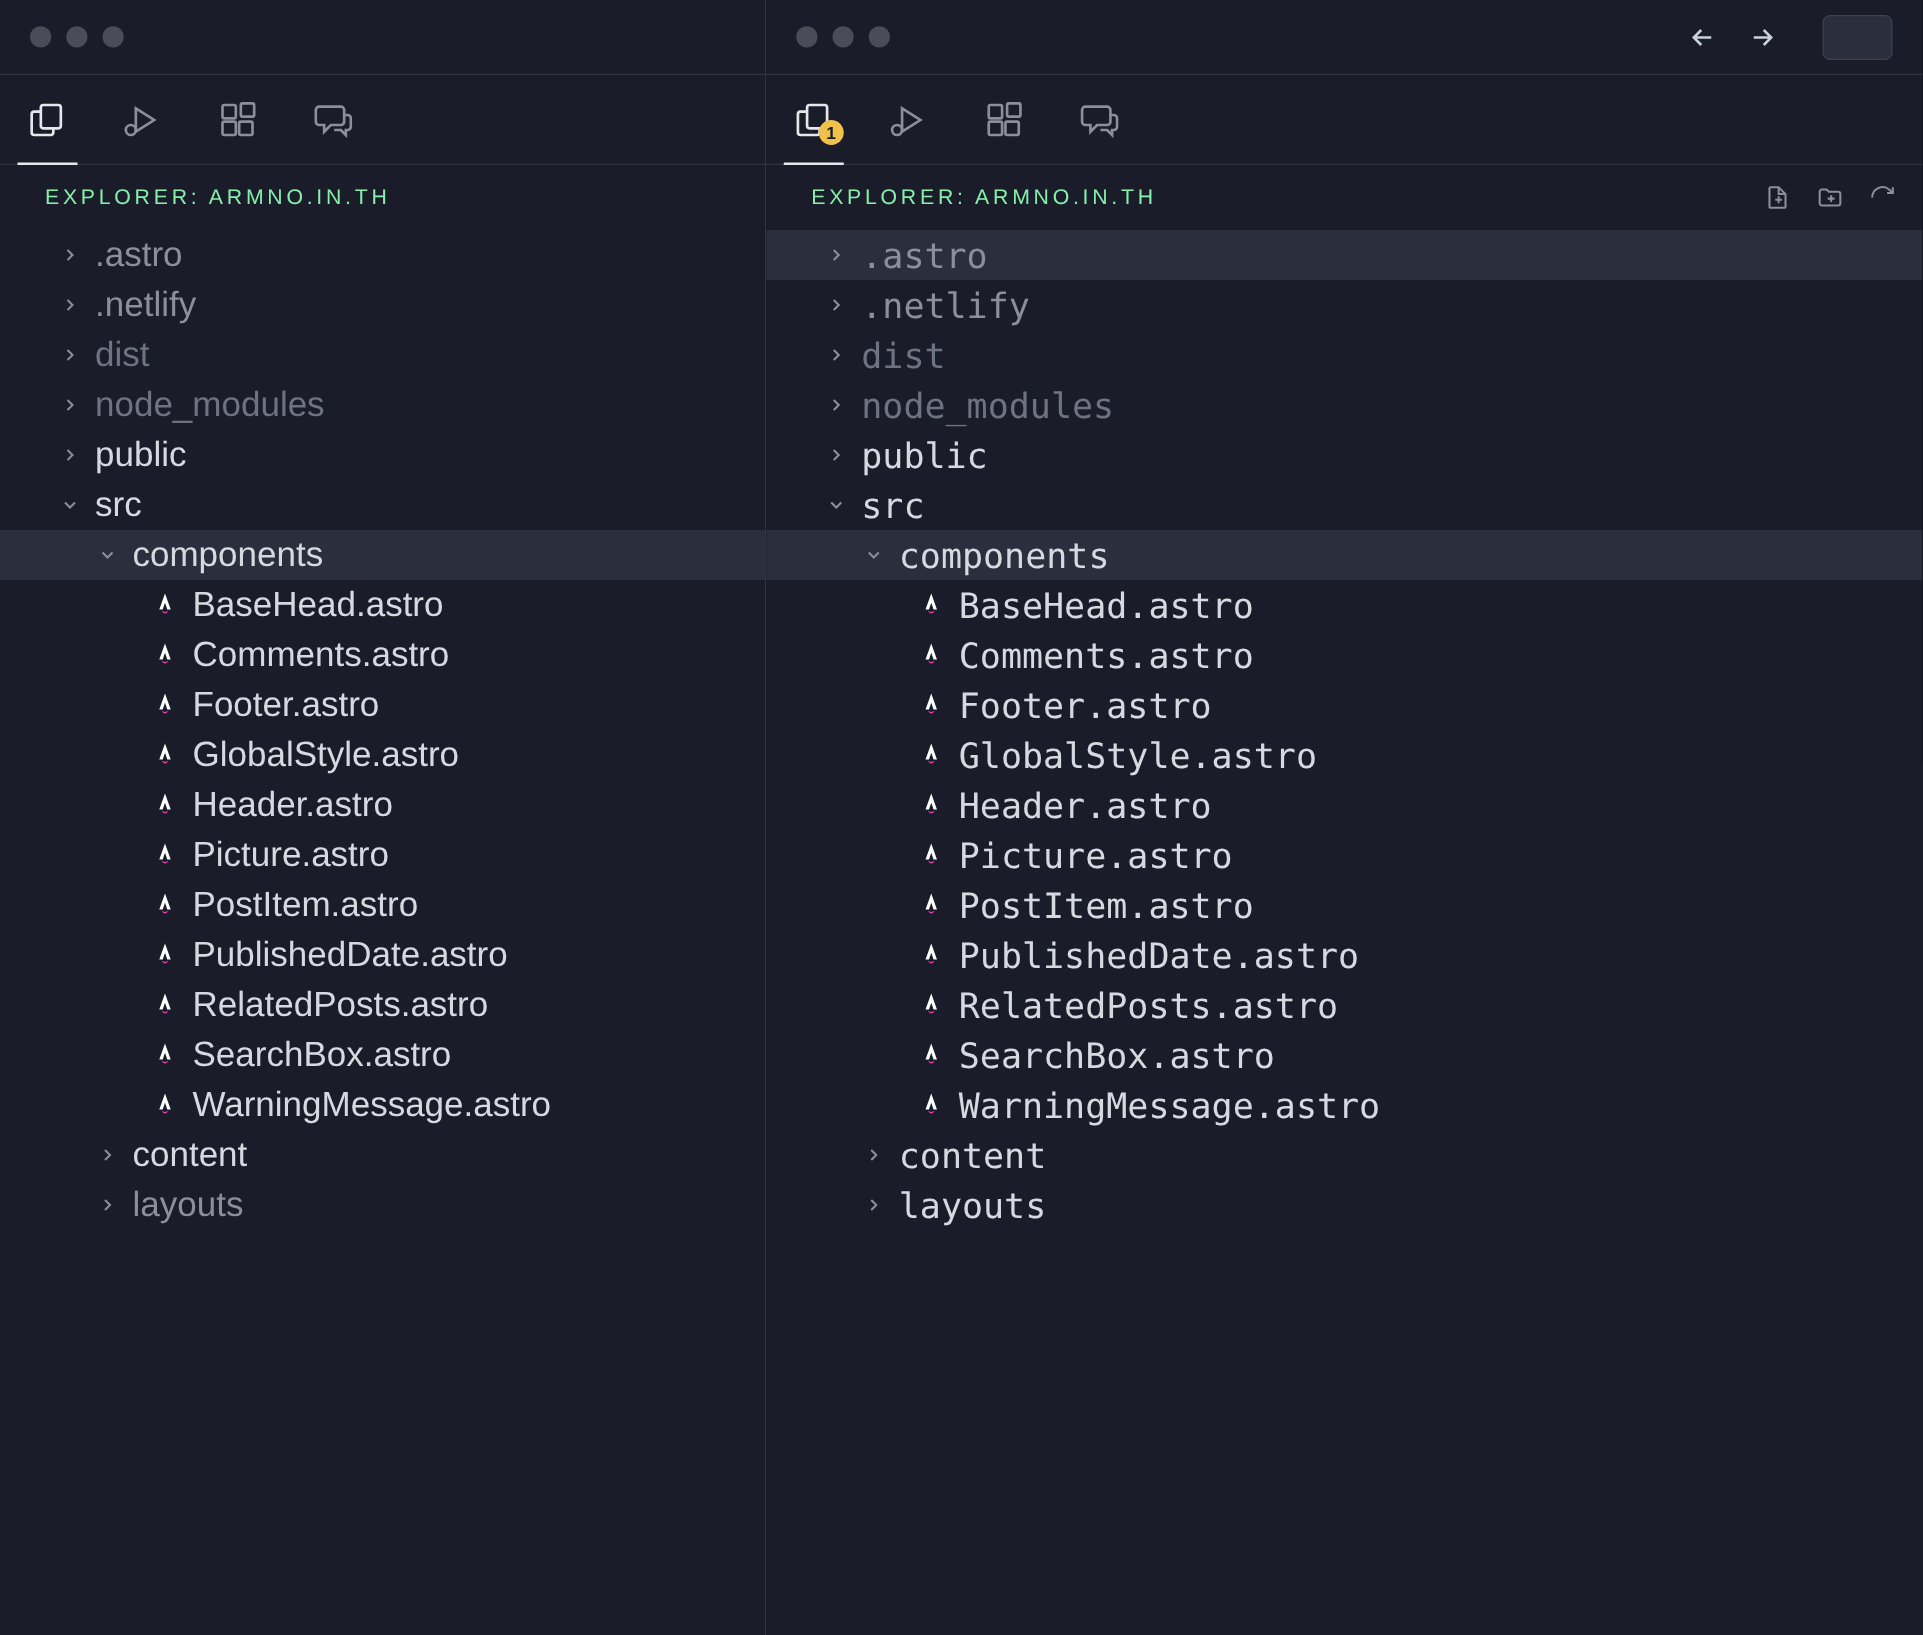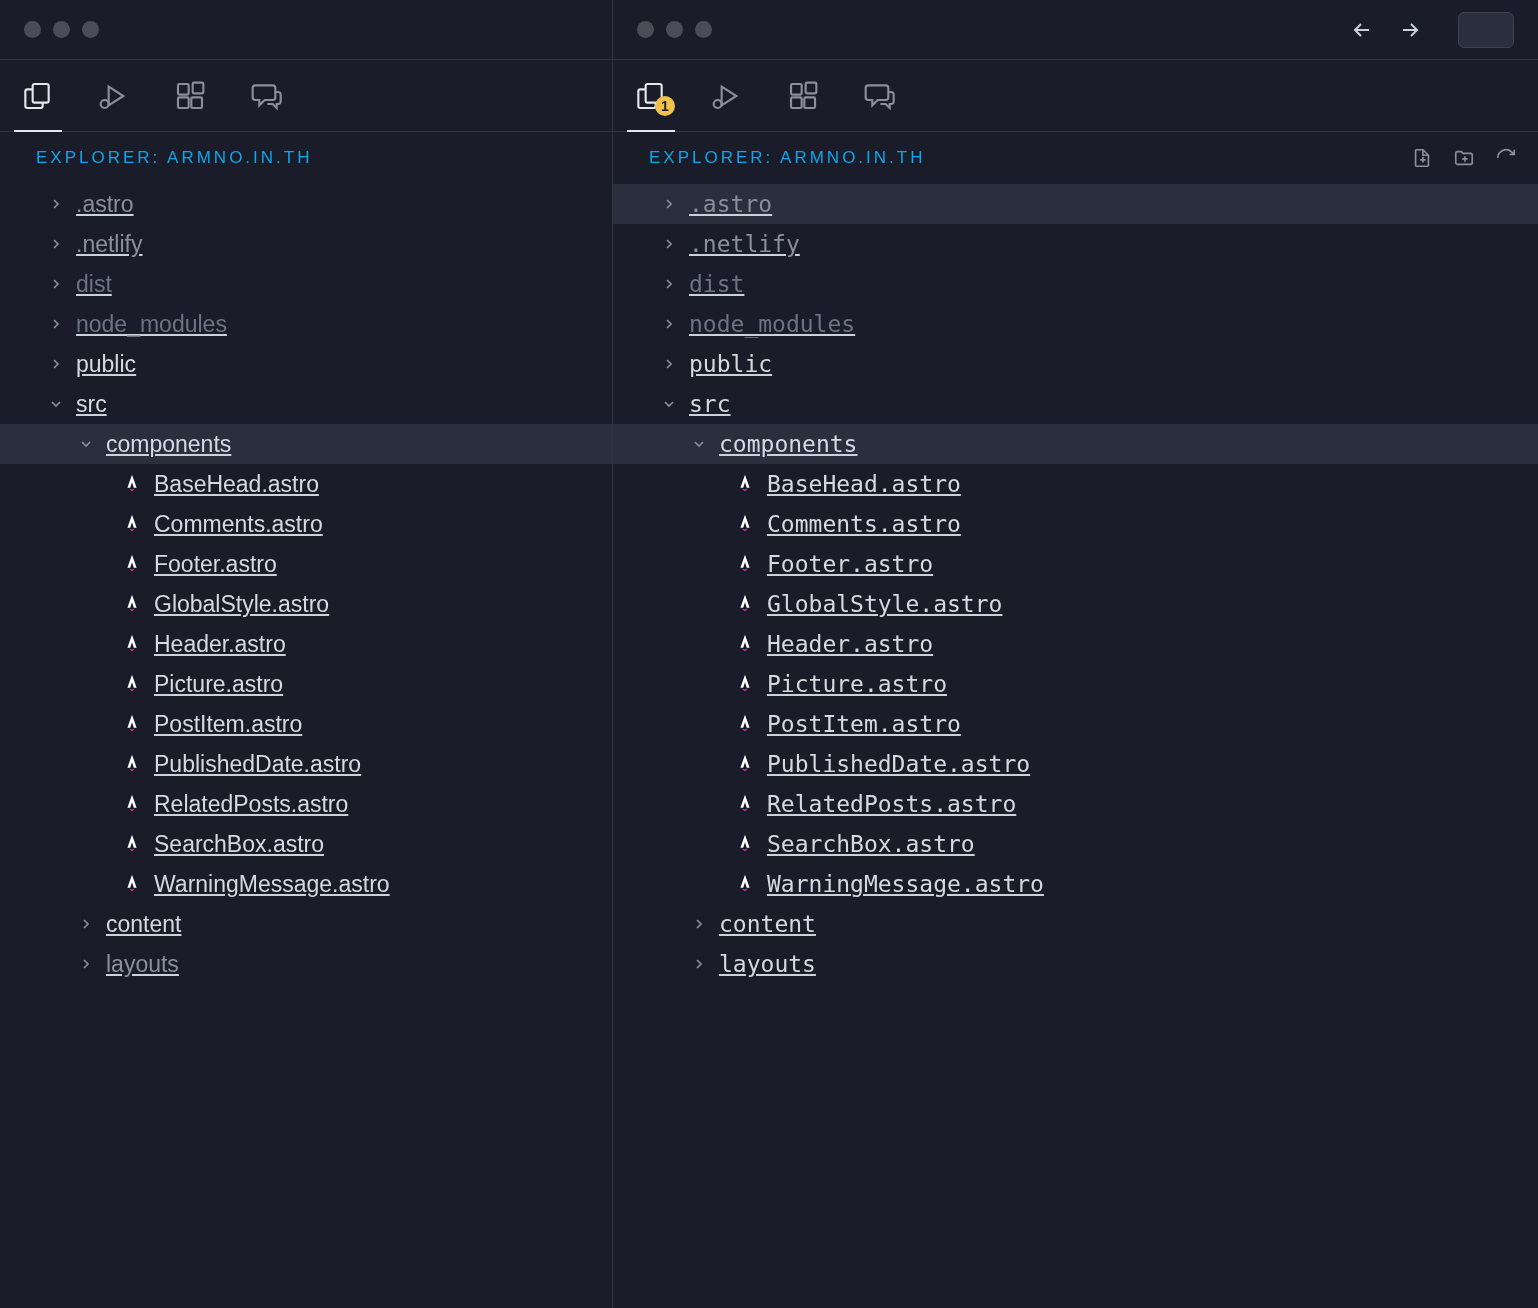--- a/index.html
+++ b/index.html
@@ -90,7 +90,7 @@
       padding: 0 20px 0 36px;
       font-size: 17px;
       letter-spacing: 3px;
-      color: #0ea5e9;
+      color: #86efac;
     }
     .explorer-actions { display: flex; gap: 18px; }
     .explorer-action {

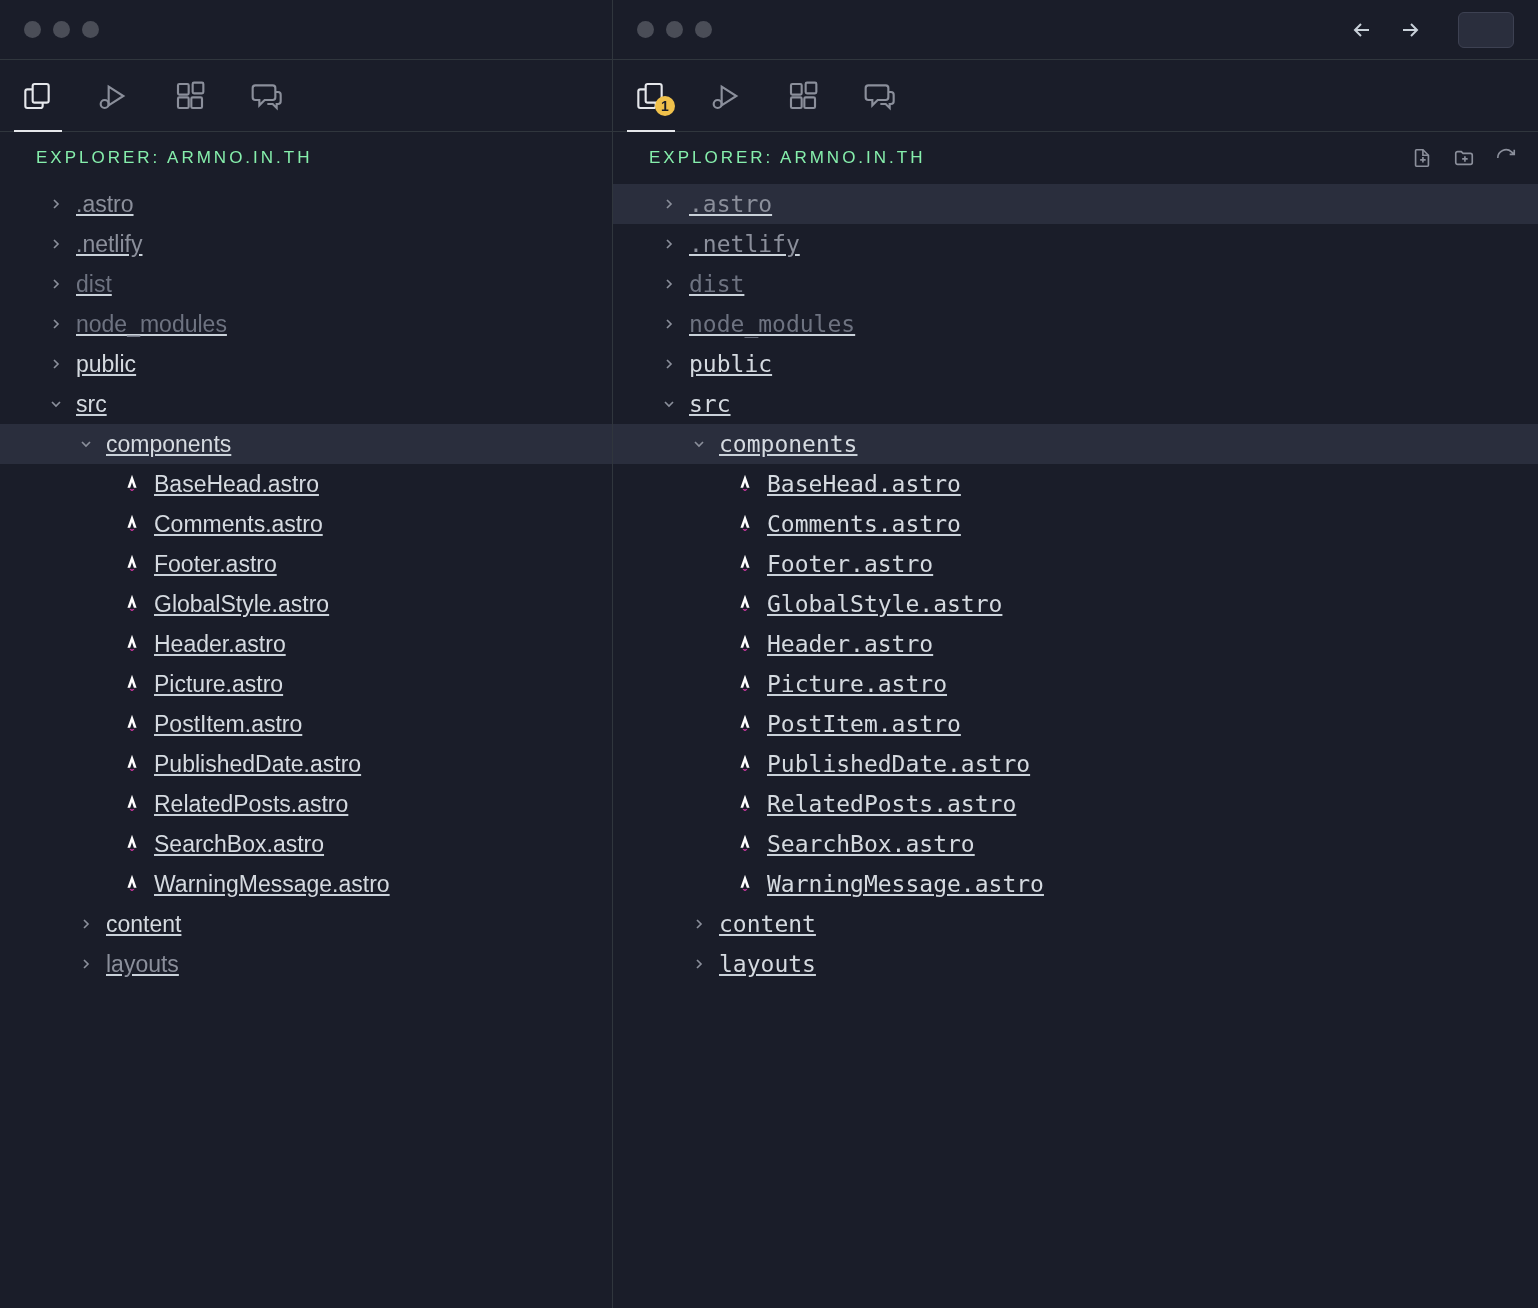--- a/index.html
+++ b/index.html
@@ -102,7 +102,7 @@
       justify-content: center;
     }
 
-    .tree { flex: 1; overflow: auto; font-size: 23px; text-decoration: underline; }
+    .tree { flex: 1; overflow: auto; font-size: 28px; }
     .tree.mono { font-family: "SF Mono", Monaco, Consolas, monospace; }
 
     .tree-row {

